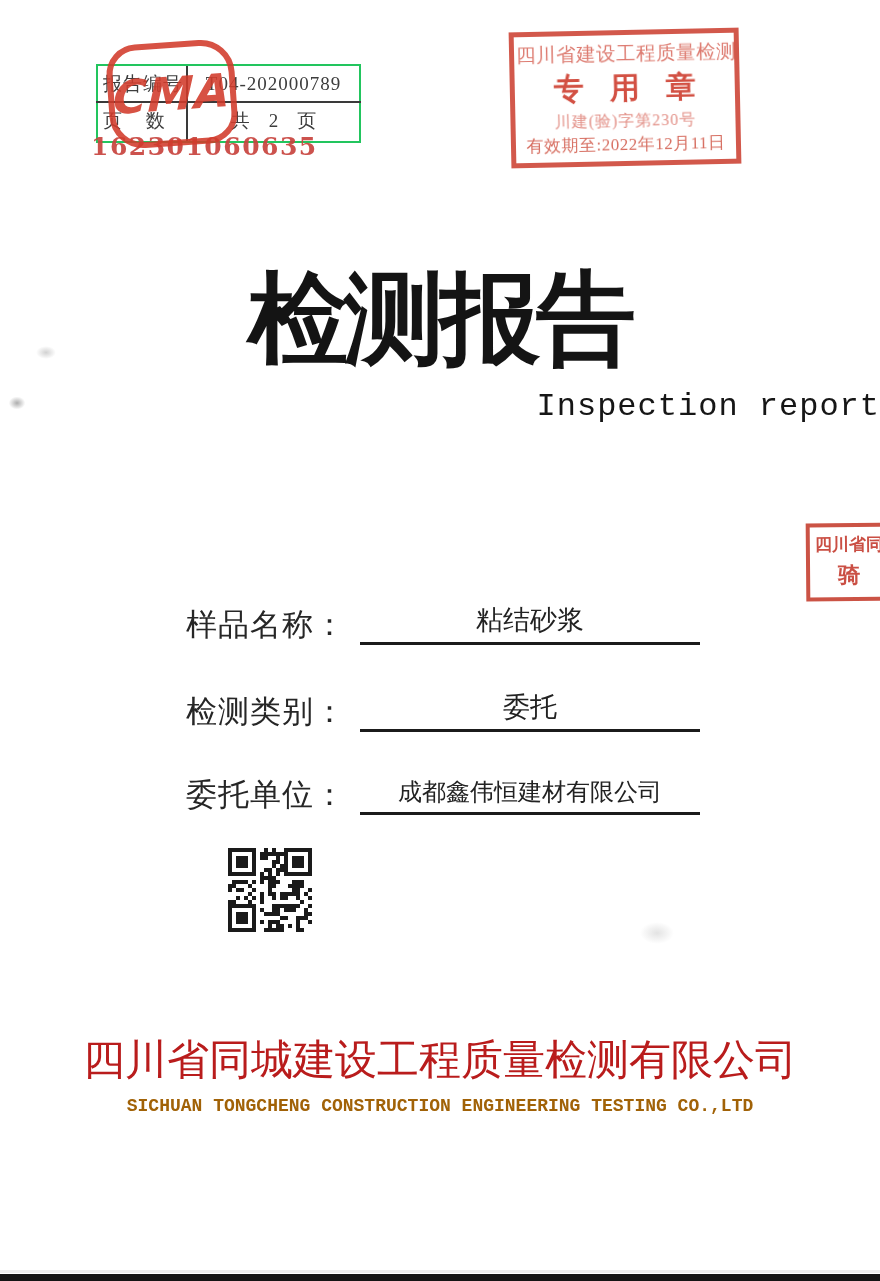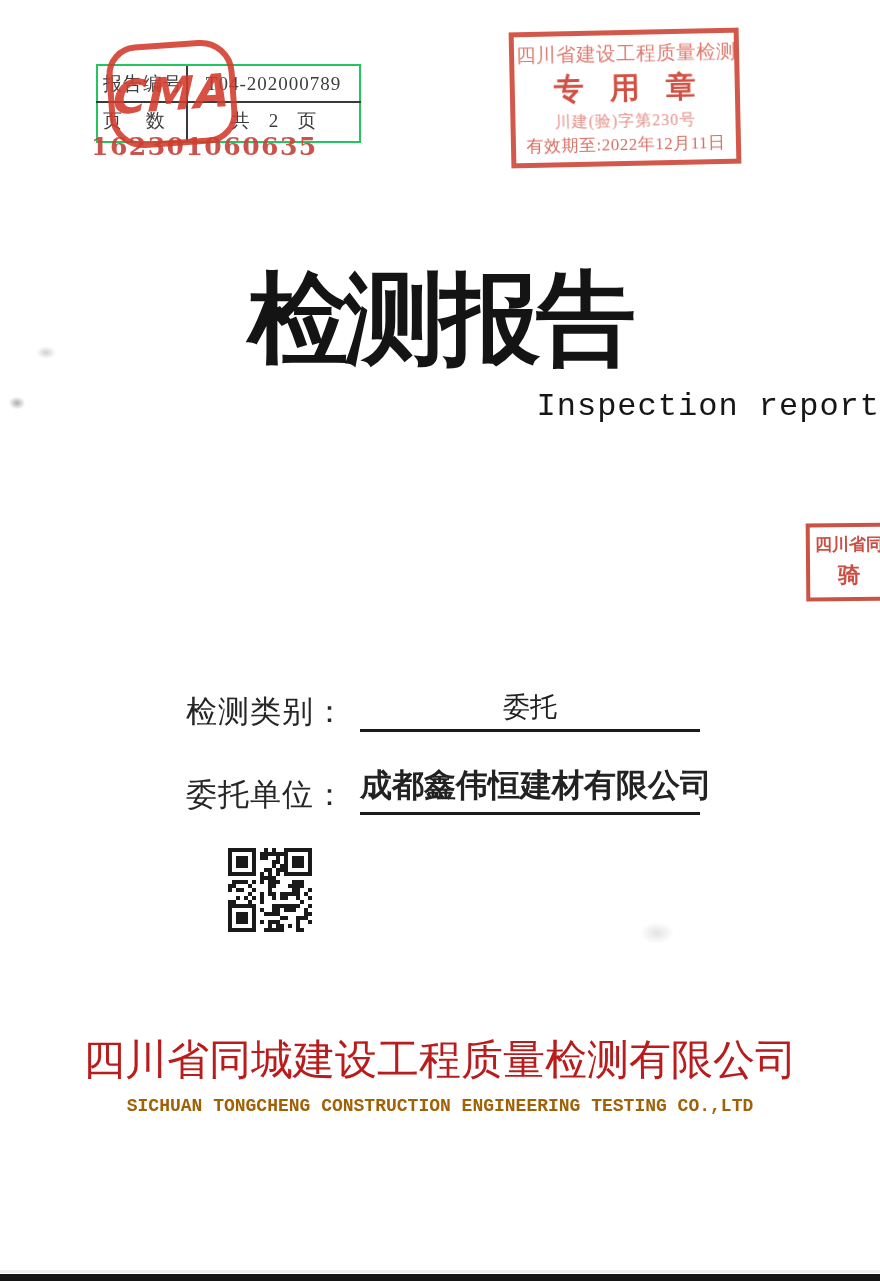--- a/index.html
+++ b/index.html
@@ -133,6 +133,10 @@
     <div class="l2">骑</div>
   </div>
 
+  <div class="field f1">
+    <span class="flabel">样品名称：</span>
+    <span class="fline">粘结砂浆</span>
+  </div>
   <div class="field f2">
     <span class="flabel">检测类别：</span>
     <span class="fline">委托</span>

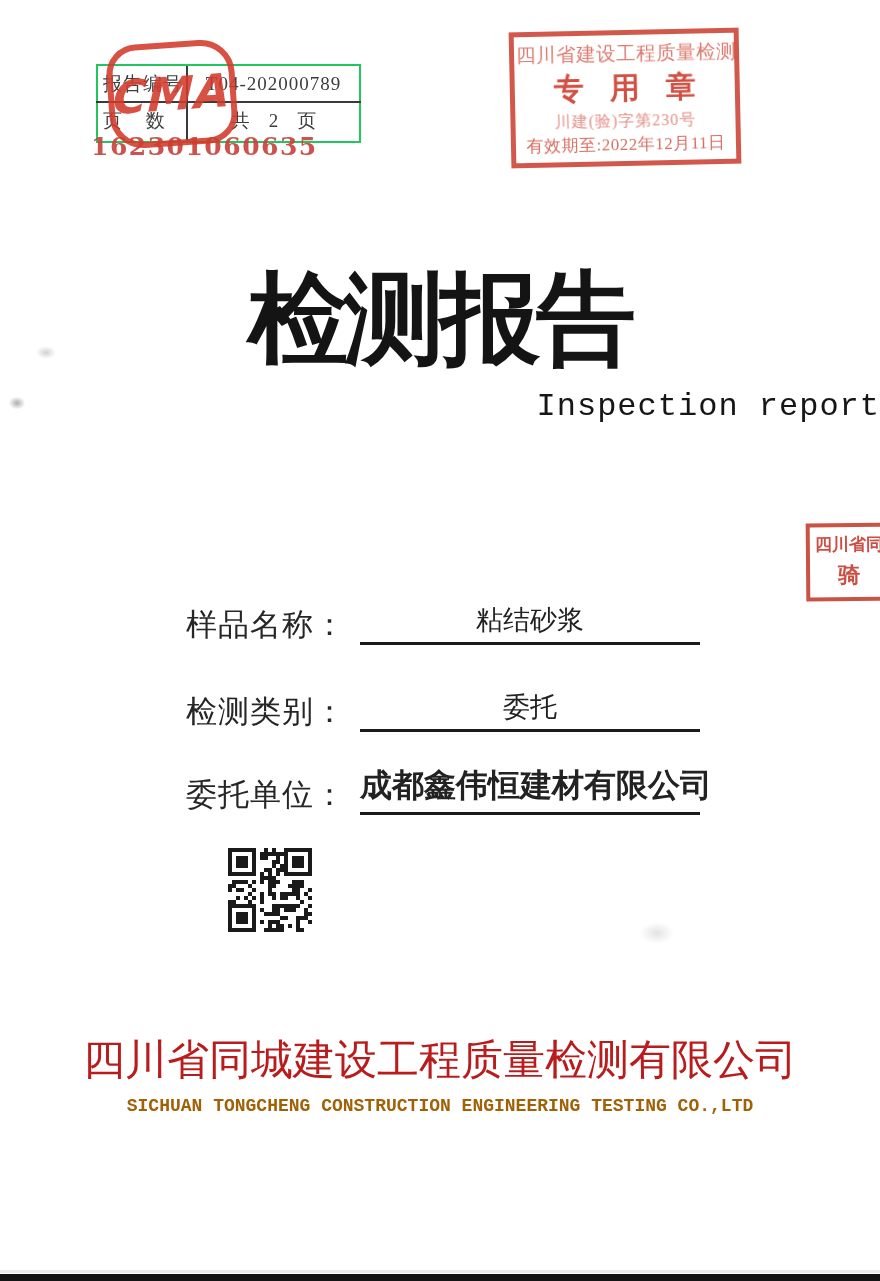--- a/index.html
+++ b/index.html
@@ -70,7 +70,7 @@
     width:340px;margin-left:14px;border-bottom:3px solid #1b1b1b;
     text-align:center;font-size:27px;color:#222;padding-bottom:4px;white-space:nowrap;
   }
-  .fline.bold{font-weight:700;font-size:32px;font-family:"Liberation Sans",sans-serif;}
+  .fline.bold{font-weight:400;font-size:24px;font-family:"Liberation Sans",sans-serif;}
   .f1{top:598px;}
   .f2{top:685px;}
   .f3{top:768px;justify-content:center;}

